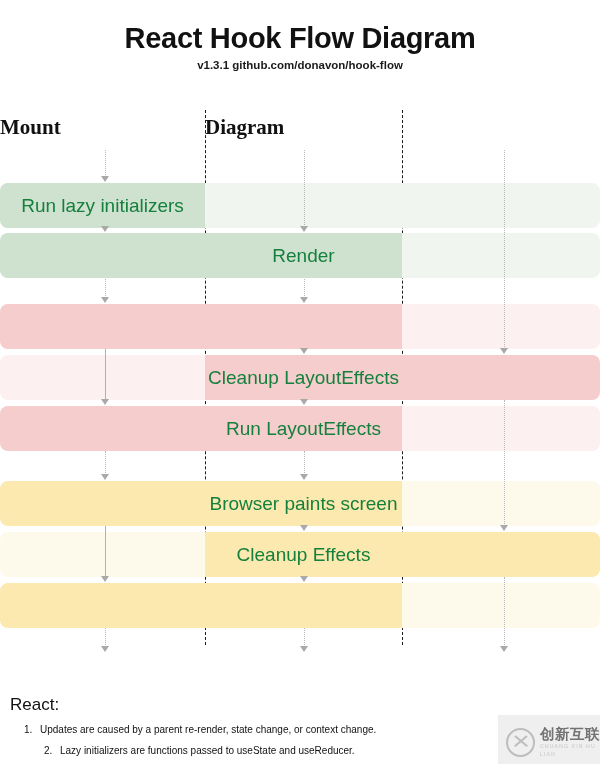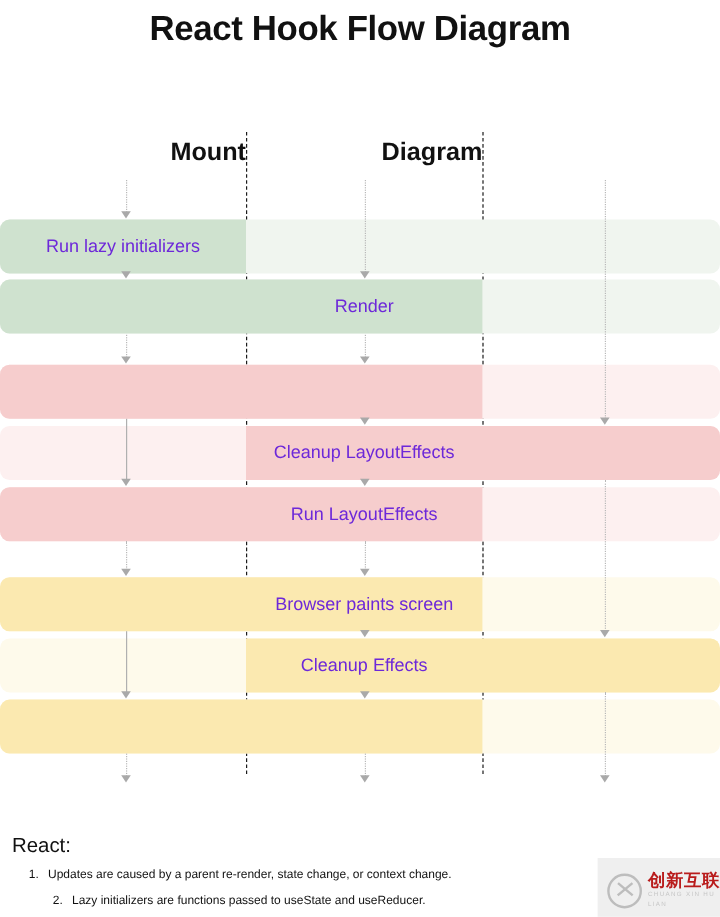--- a/index.html
+++ b/index.html
@@ -25,7 +25,7 @@
     font-size: 29px;
     font-weight: bold;
     letter-spacing: -0.3px;
-    margin-top: 6px;
+    margin-top: 20px;
     line-height: 36px;
     color: #111111;
   }

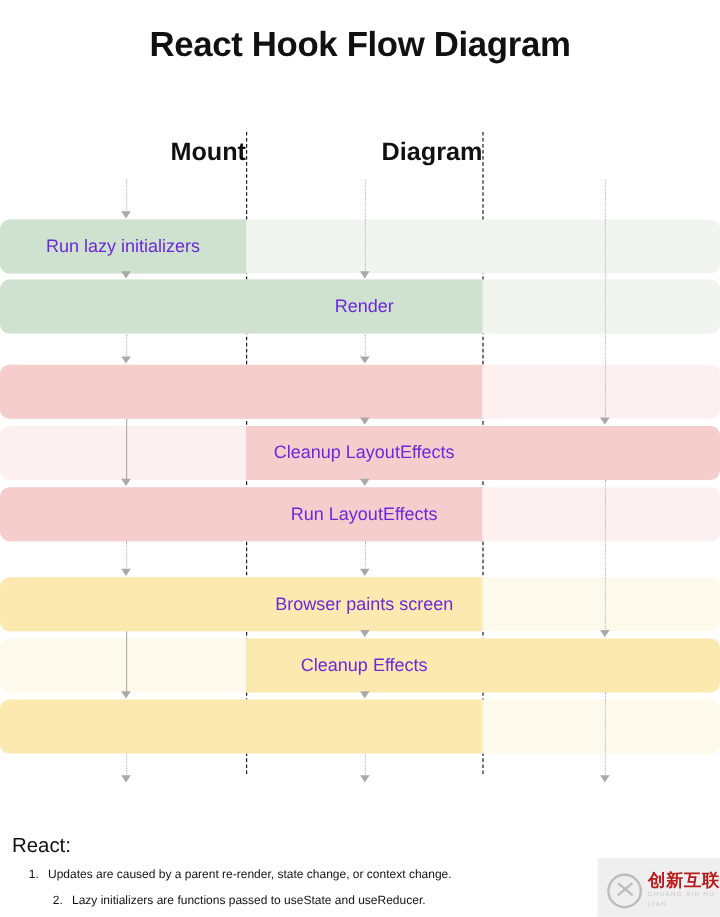--- a/index.html
+++ b/index.html
@@ -187,6 +187,7 @@
 
 <div id="header">
   <div id="title">React Hook Flow Diagram</div>
+  <div id="subtitle">v1.3.1 github.com/donavon/hook-flow</div>
 </div>
 
 <div id="diagram">

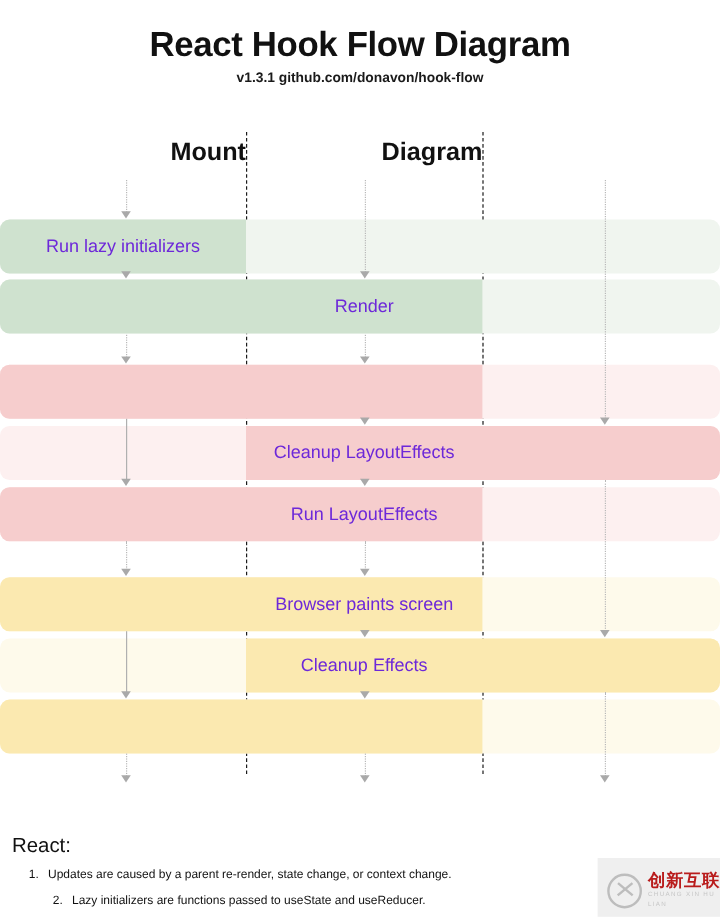--- a/index.html
+++ b/index.html
@@ -51,9 +51,10 @@
     top: 114px;
     font-size: 21px;
     font-weight: bold;
-    text-align: right;
+    text-align: left;
     color: #111111;
     line-height: 26px;
+    font-family: Liberation Serif, serif;
   }
 
   

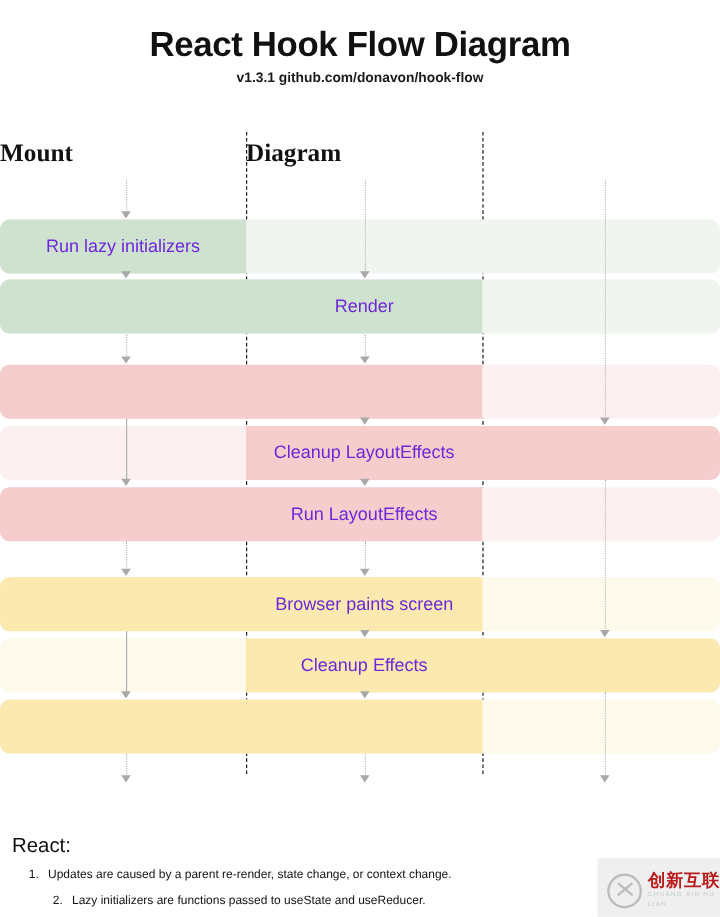--- a/index.html
+++ b/index.html
@@ -89,8 +89,8 @@
     top: 0;
     height: 45px;
     line-height: 45px;
-    font-size: 15px;
-    color: #6d28d9;
+    font-size: 19px;
+    color: #15803d;
     text-align: center;
     white-space: nowrap;
   }

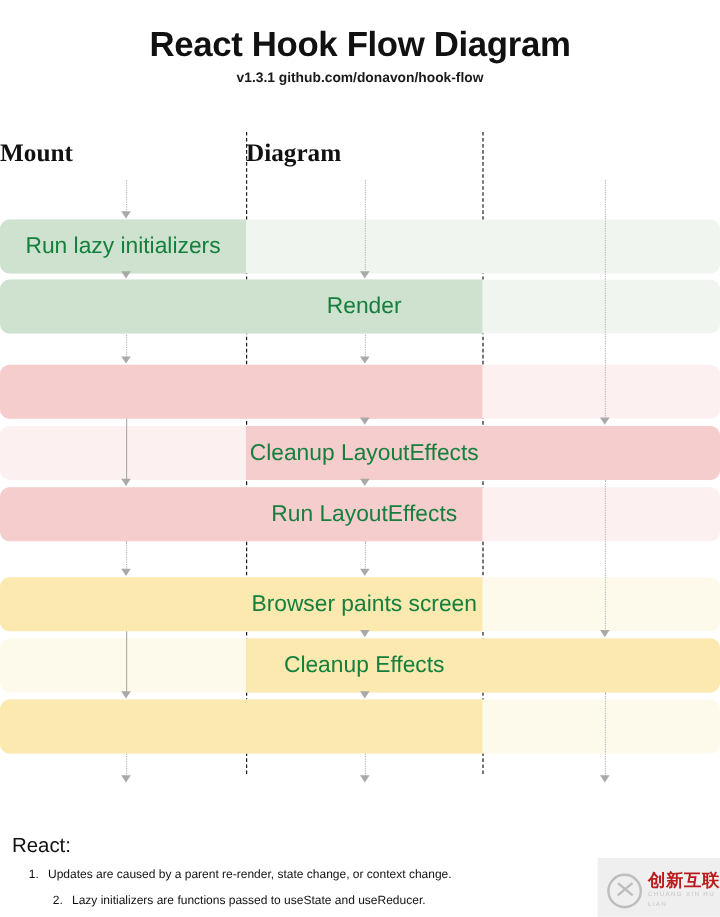--- a/index.html
+++ b/index.html
@@ -172,7 +172,7 @@
   #wm-cn {
     font-size: 14.5px;
     font-weight: bold;
-    color: #b91c1c;
+    color: #737373;
     letter-spacing: 0.5px;
     line-height: 16px;
   }

